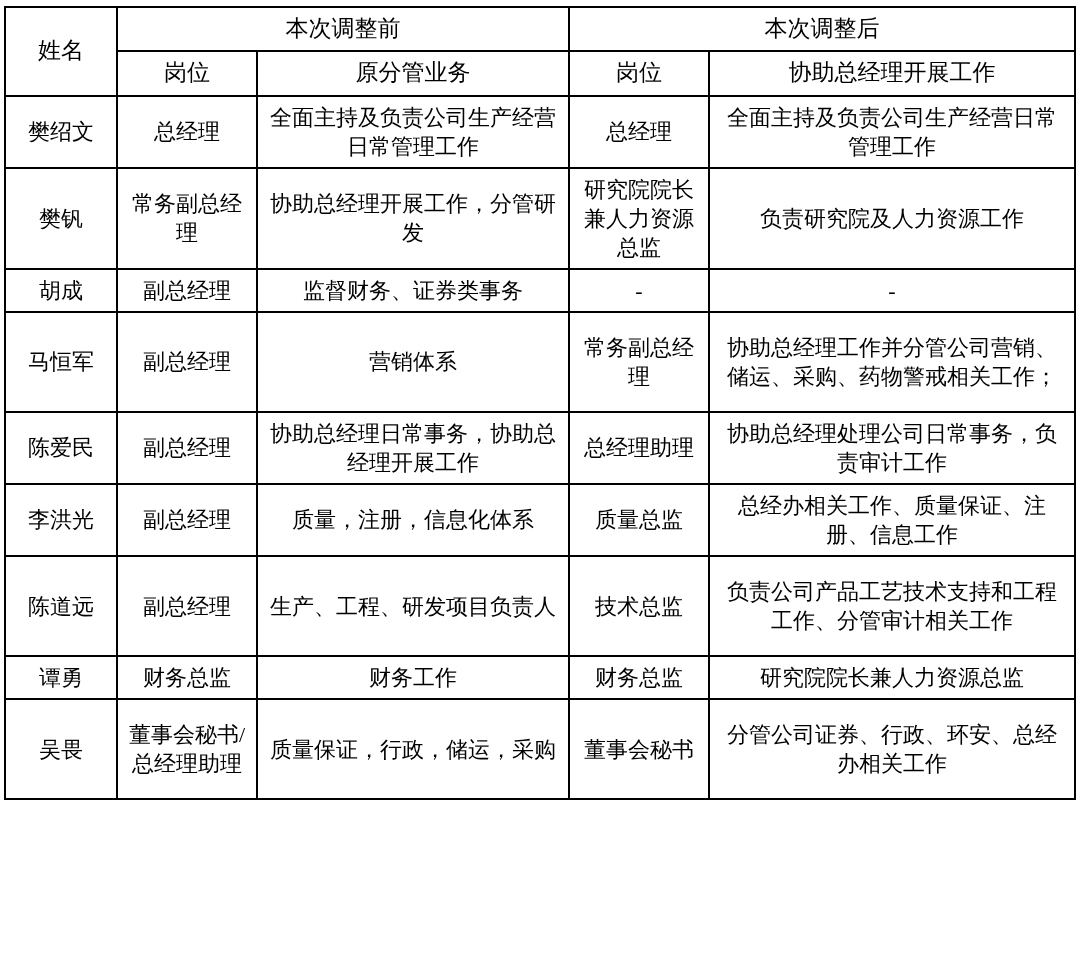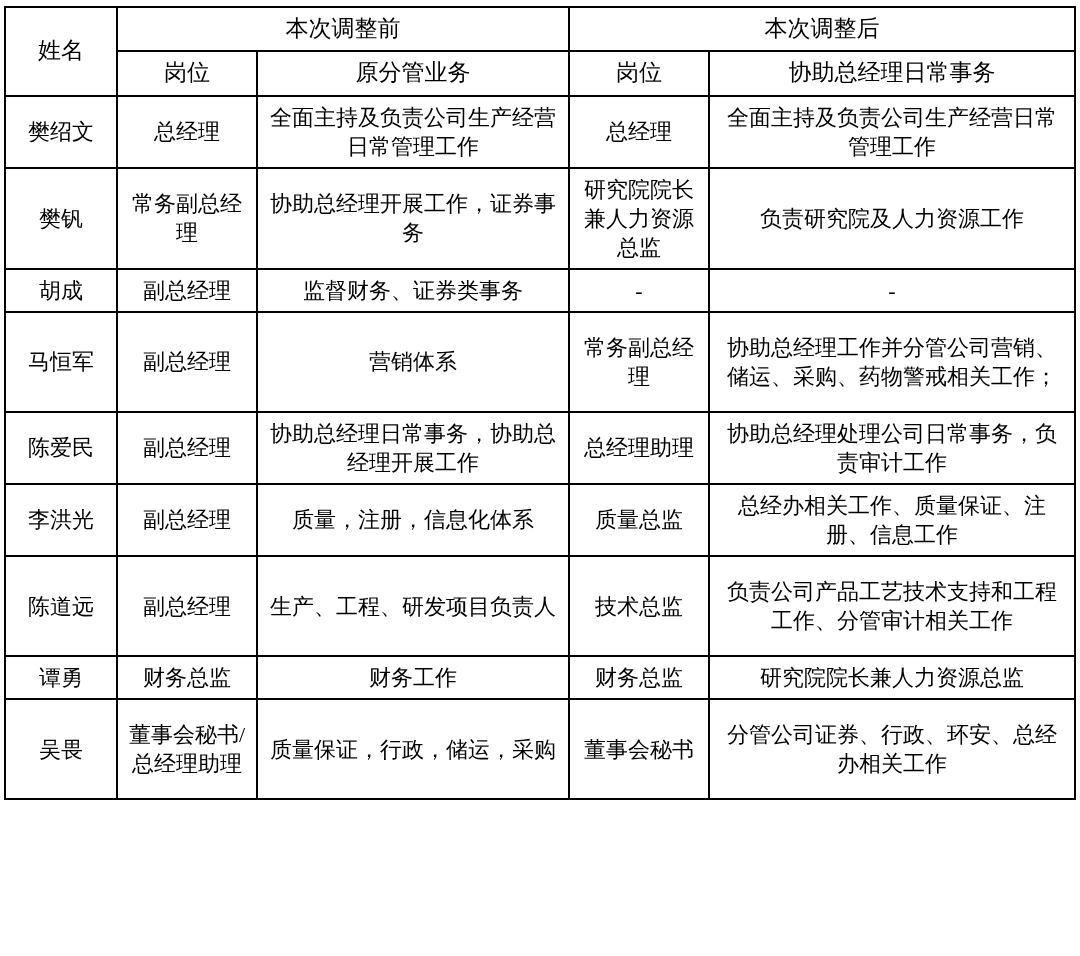--- a/index.html
+++ b/index.html
@@ -85,7 +85,7 @@
         <th>岗位</th>
         <th>原分管业务</th>
         <th>岗位</th>
-        <th>协助总经理日常事务</th>
+        <th>协助总经理开展工作</th>
       </tr>
     </thead>
     <tbody>

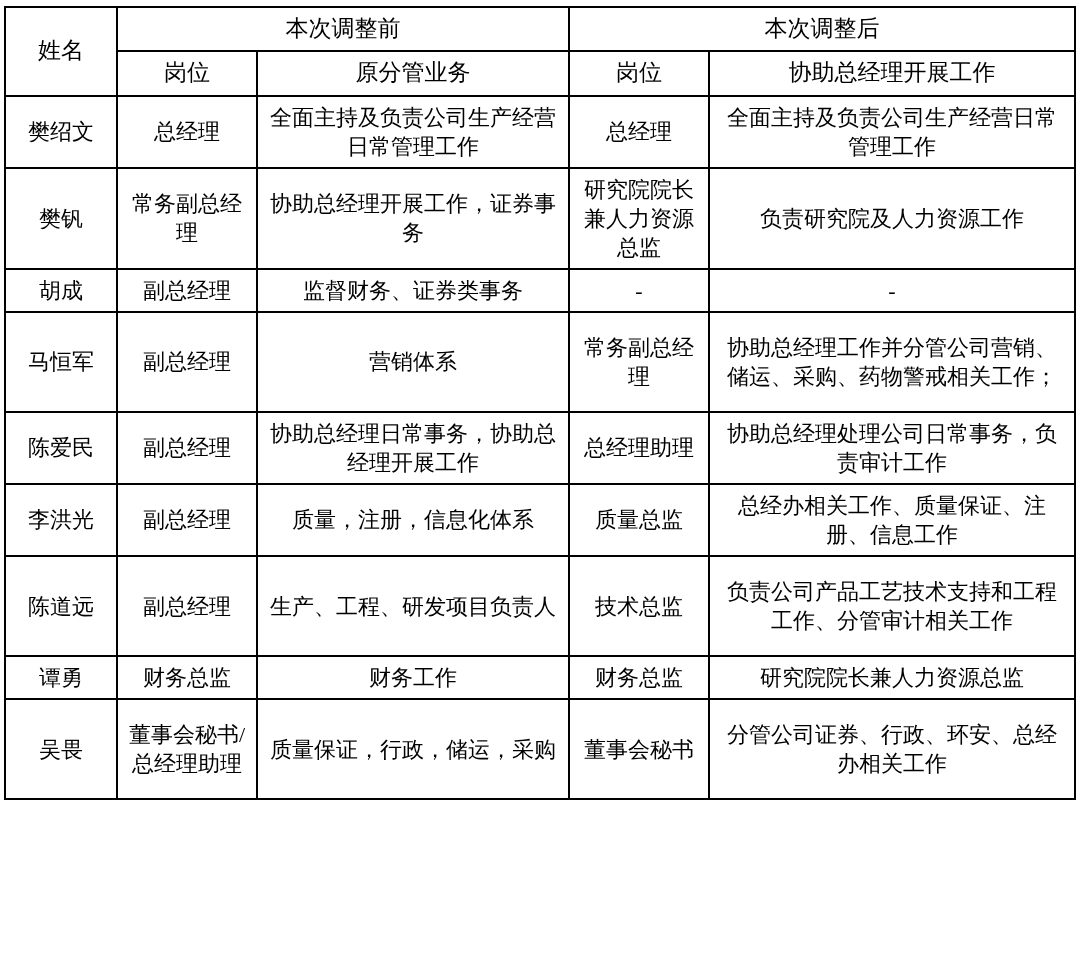--- a/index.html
+++ b/index.html
@@ -99,7 +99,7 @@
       <tr>
         <td class="cell-tall">樊钒</td>
         <td>常务副总经理</td>
-        <td>协助总经理开展工作，证券事务</td>
+        <td>协助总经理开展工作，分管研发</td>
         <td>研究院院长兼人力资源总监</td>
         <td>负责研究院及人力资源工作</td>
       </tr>

